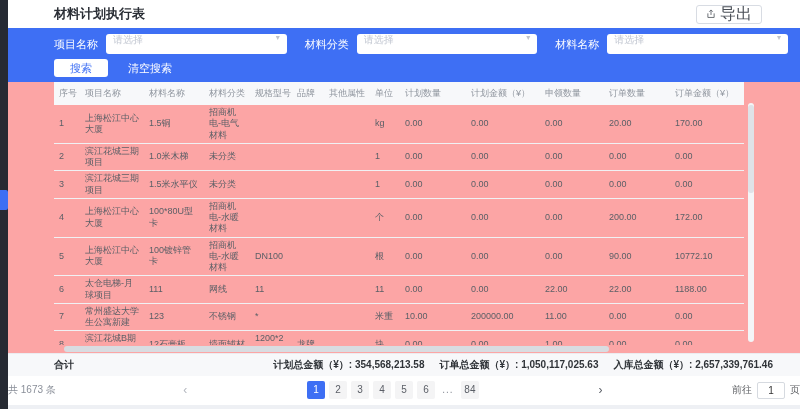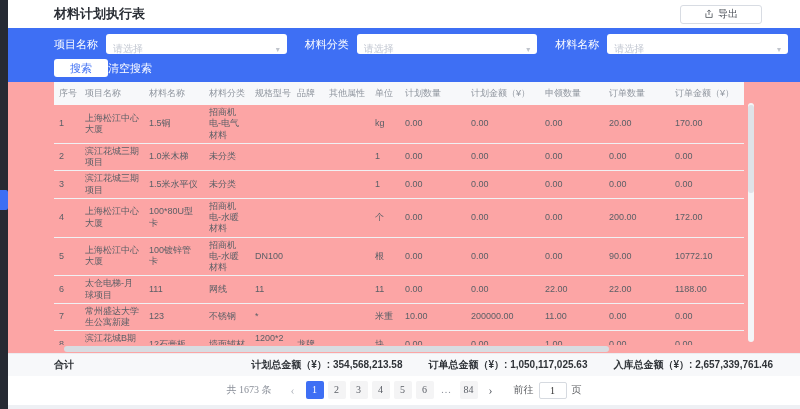--- a/index.html
+++ b/index.html
@@ -16,7 +16,7 @@
   
   .topbar { flex:none; height:28px; background:#fff; display:flex; align-items:center; justify-content:space-between; padding:0 38px 0 46px; }
   .title { font-size:13px; font-weight:700; color:#2b2f36; }
-  .export-btn { display:inline-flex; align-items:center; gap:4px; background:#fff; border:1px solid #d8dce3; border-radius:3px; height:19px; padding:0 23px; font-size:10px; color:#4a4f57; cursor:pointer; }
+  .export-btn { display:inline-flex; align-items:center; gap:4px; background:#fff; border:1px solid #d8dce3; border-radius:3px; height:19px; padding:0 9px; font-size:16px; color:#4a4f57; cursor:pointer; }
   .export-btn svg { display:block; }
 
   

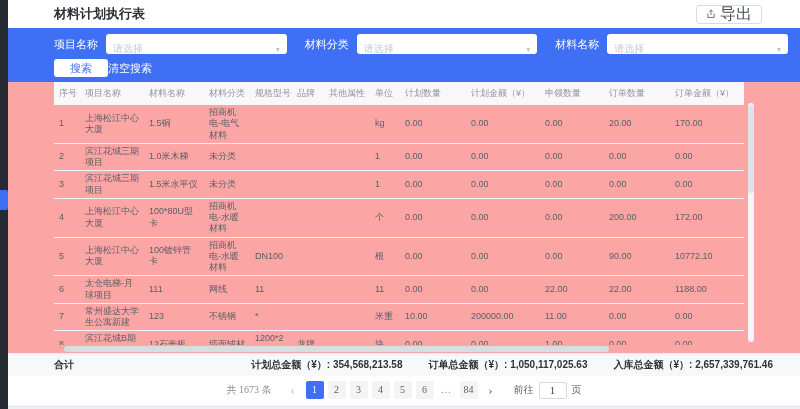--- a/index.html
+++ b/index.html
@@ -24,7 +24,7 @@
   .filter-row { display:flex; gap:18px; }
   .filter-field { flex:1; display:flex; align-items:center; gap:8px; min-width:0; }
   .filter-label { color:#fff; font-size:11px; white-space:nowrap; }
-  .select-box { flex:1; height:20px; background:#fff; border-radius:3px; display:flex; align-items:flex-end; padding:0 7px; min-width:0; cursor:pointer; }
+  .select-box { flex:1; height:20px; background:#fff; border-radius:3px; display:flex; align-items:flex-start; padding:0 7px; min-width:0; cursor:pointer; }
   .select-box input { flex:1; min-width:0; border:none; outline:none; background:transparent; font-size:10px; color:#333; font-family:inherit; }
   .select-box input::placeholder { color:#c3c8d2; }
   .chevron { color:#c0c4cc; font-size:8px; line-height:1; flex:none; }

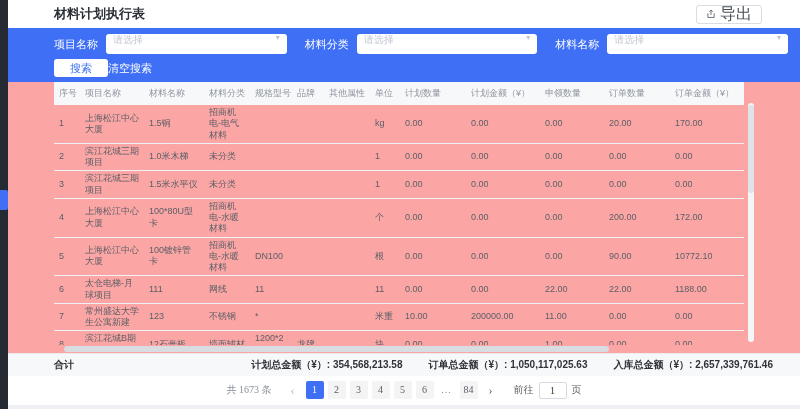--- a/index.html
+++ b/index.html
@@ -28,7 +28,7 @@
   .select-box input { flex:1; min-width:0; border:none; outline:none; background:transparent; font-size:10px; color:#333; font-family:inherit; }
   .select-box input::placeholder { color:#c3c8d2; }
   .chevron { color:#c0c4cc; font-size:8px; line-height:1; flex:none; }
-  .action-row { margin-top:5px; display:flex; align-items:center; }
+  .action-row { margin-top:5px; display:flex; align-items:center; gap:20px; }
   .search-btn { height:18px; padding:0 16px; background:#fff; color:var(--accent); border:none; border-radius:3px; font-size:11px; cursor:pointer; font-family:inherit; }
   .clear-btn { height:18px; background:transparent; color:#fff; border:none; font-size:11px; cursor:pointer; font-family:inherit; }
 

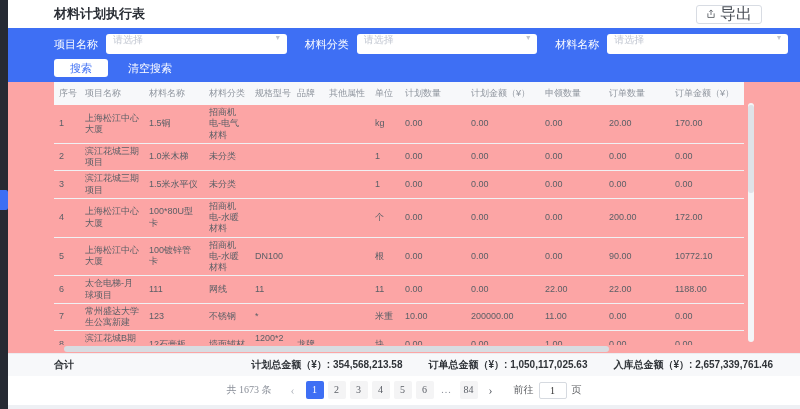--- a/index.html
+++ b/index.html
@@ -46,7 +46,7 @@
 
   .summary-row { flex:none; background:#f7f8fa; border-top:1px solid #ececf0; display:flex; align-items:center; justify-content:space-between; padding:4px 27px 4px 46px; font-size:10px; }
   .sum-label { font-weight:700; color:#2f3338; }
-  .sum-items { display:flex; gap:26px; }
+  .sum-items { display:flex; gap:15px; }
   .sum-item { color:#2f3338; font-weight:700; white-space:nowrap; }
 
   .pagination { flex:none; background:#fff; display:flex; align-items:center; justify-content:center; gap:3px; padding:5px 0 6px; font-size:10px; color:#606266;font-family:Liberation Serif, serif; }

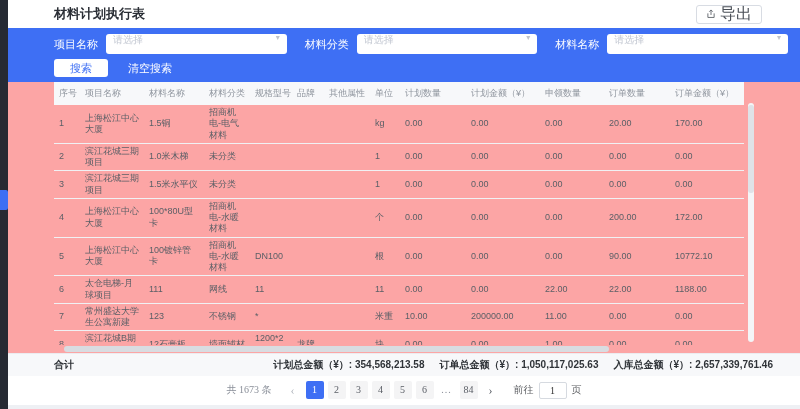--- a/index.html
+++ b/index.html
@@ -49,7 +49,7 @@
   .sum-items { display:flex; gap:15px; }
   .sum-item { color:#2f3338; font-weight:700; white-space:nowrap; }
 
-  .pagination { flex:none; background:#fff; display:flex; align-items:center; justify-content:center; gap:3px; padding:5px 0 6px; font-size:10px; color:#606266;font-family:Liberation Serif, serif; }
+  .pagination { flex:none; background:#fff; display:flex; align-items:center; justify-content:space-between; gap:3px; padding:5px 0 6px; font-size:10px; color:#606266; }
   .total-count { margin-right:10px; color:#8a8f99; }
   .page-arrow { border:none; background:transparent; width:16px; height:18px; font-size:12px; line-height:16px; color:#b3b7bf; cursor:pointer; font-family:inherit; }
   .page-arrow.next { color:#5a5e66; }

